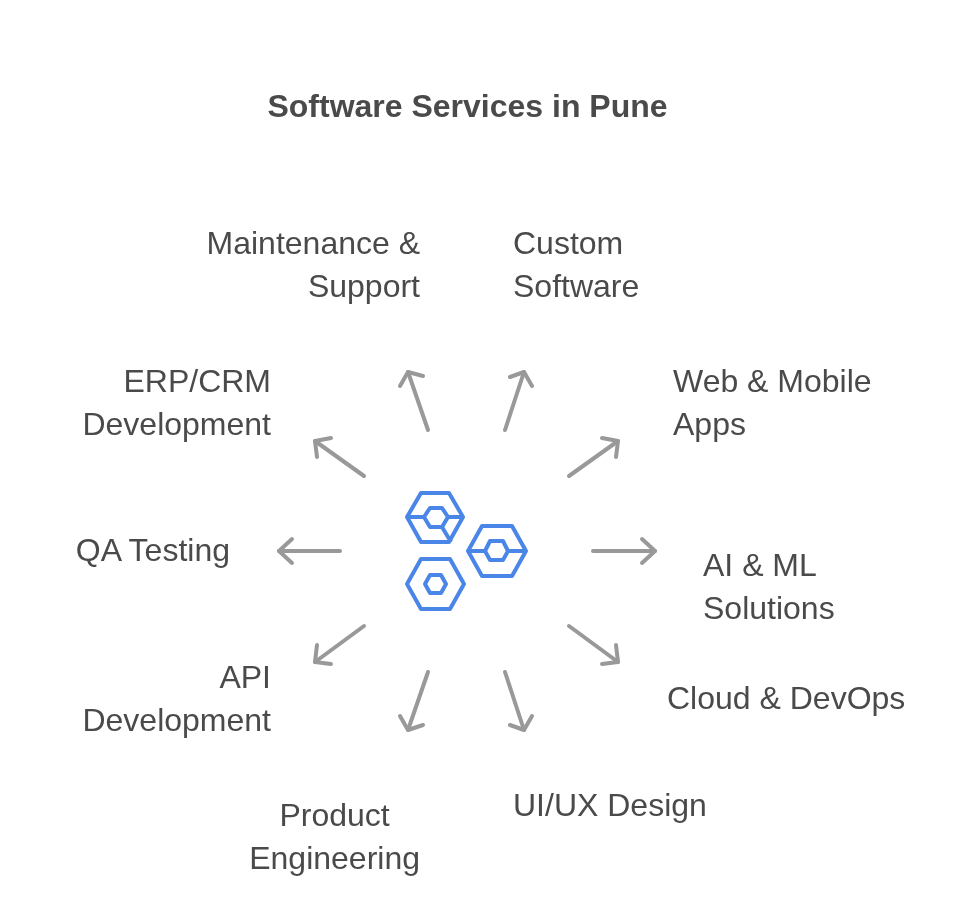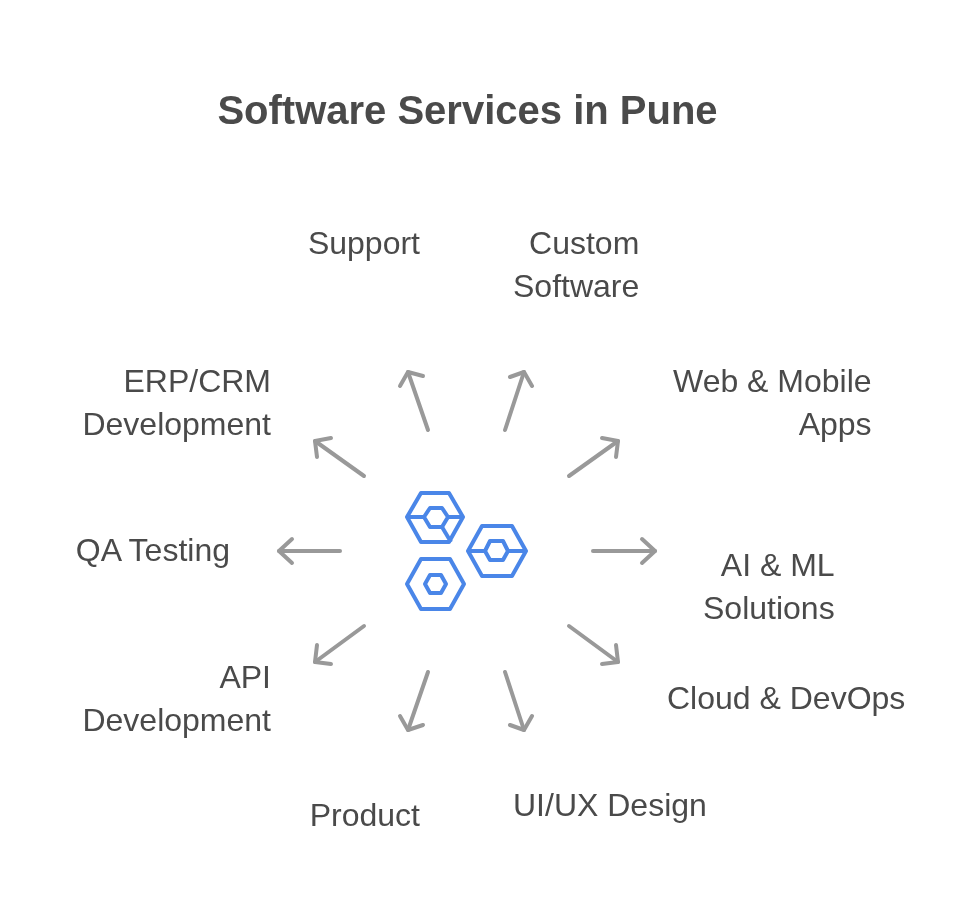--- a/index.html
+++ b/index.html
@@ -6,7 +6,7 @@
   body { width: 975px; height: 903px; position: relative; overflow: hidden;
          font-family: "Liberation Sans", sans-serif; color: #4a4a4a; }
   .title { position: absolute; left: 0; width: 935px; top: 88px; text-align: center;
-           font-size: 40px; font-weight: bold; color: #4a4a4a; letter-spacing: 0px; }
+           font-size: 32px; font-weight: bold; color: #4a4a4a; letter-spacing: 0px; }
   .label { position: absolute; font-size: 32px; line-height: 43px; color: #4a4a4a; white-space: nowrap; }
   .label span { display: block; }
   .right { text-align: right; }

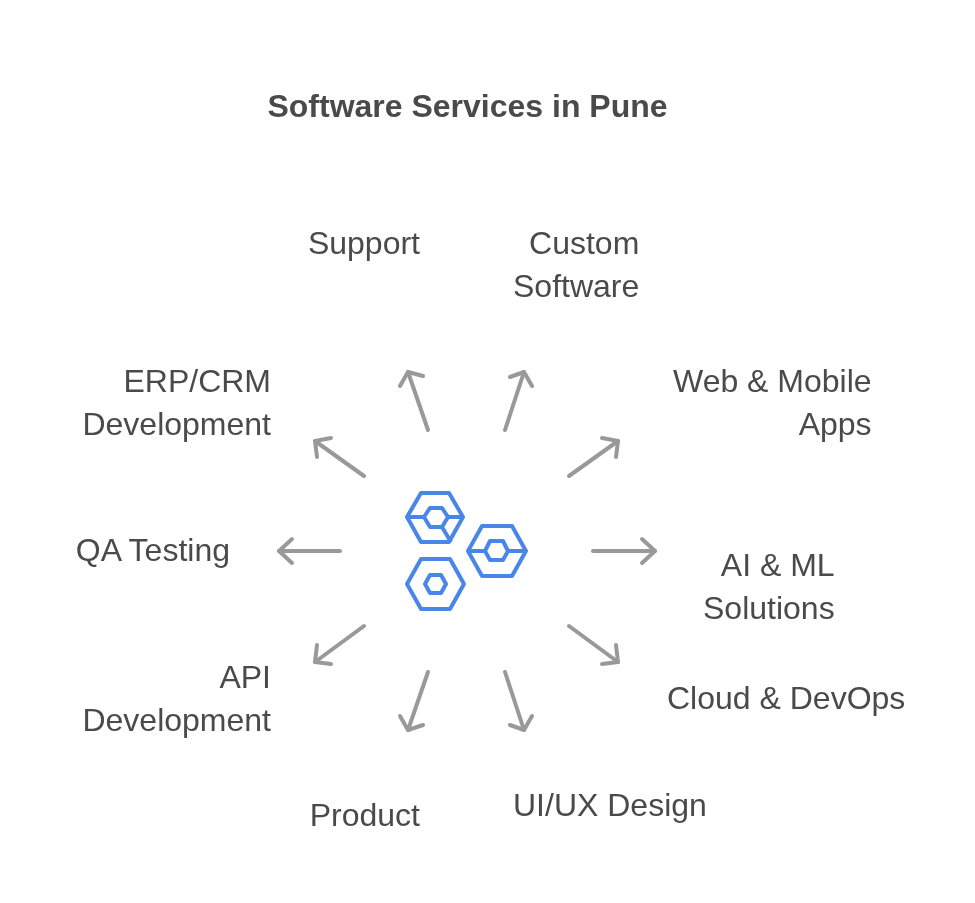--- a/index.html
+++ b/index.html
@@ -88,6 +88,7 @@
 </svg>
 
 <div class="label right" style="right:555px; top:222px;">
+  <span>Maintenance &amp;</span>
   <span>Support</span>
 </div>
 

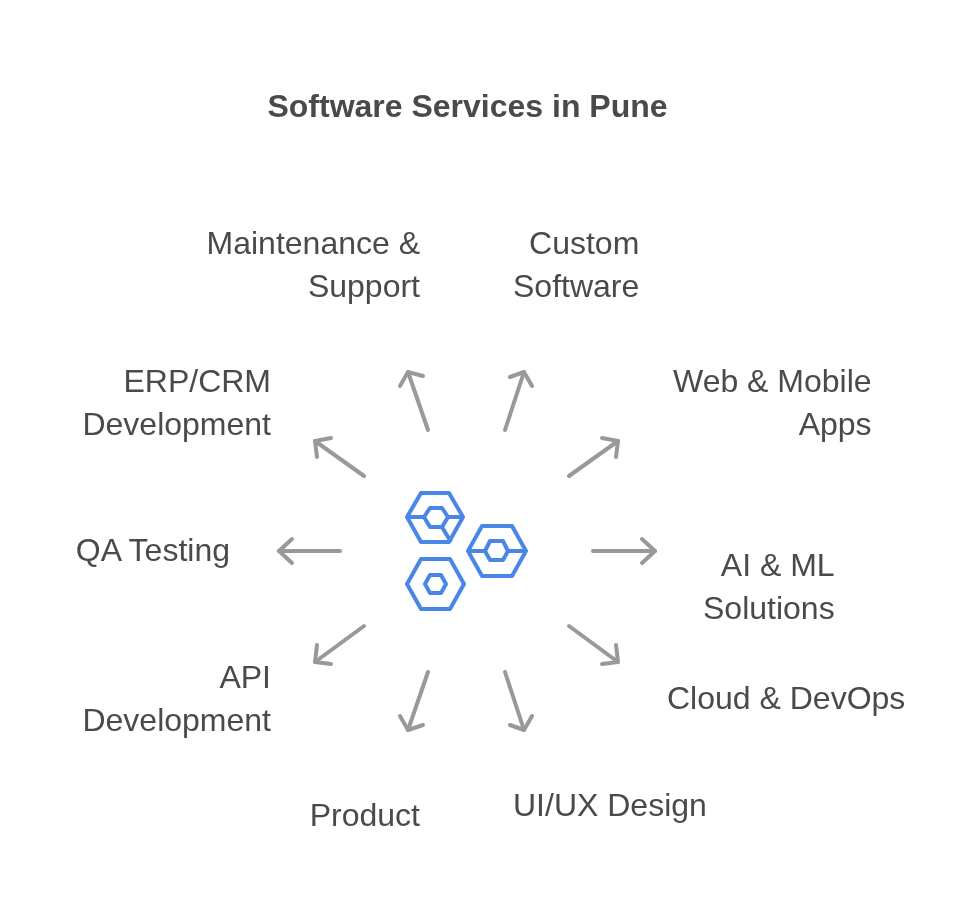--- a/index.html
+++ b/index.html
@@ -10,7 +10,7 @@
   .label { position: absolute; font-size: 32px; line-height: 43px; color: #4a4a4a; white-space: nowrap; }
   .label span { display: block; }
   .right { text-align: right; }
-  .left { text-align: right; }
+  .left { text-align: left; }
   svg.diagram { position: absolute; left: 0; top: 0; }
 </style>
 </head>

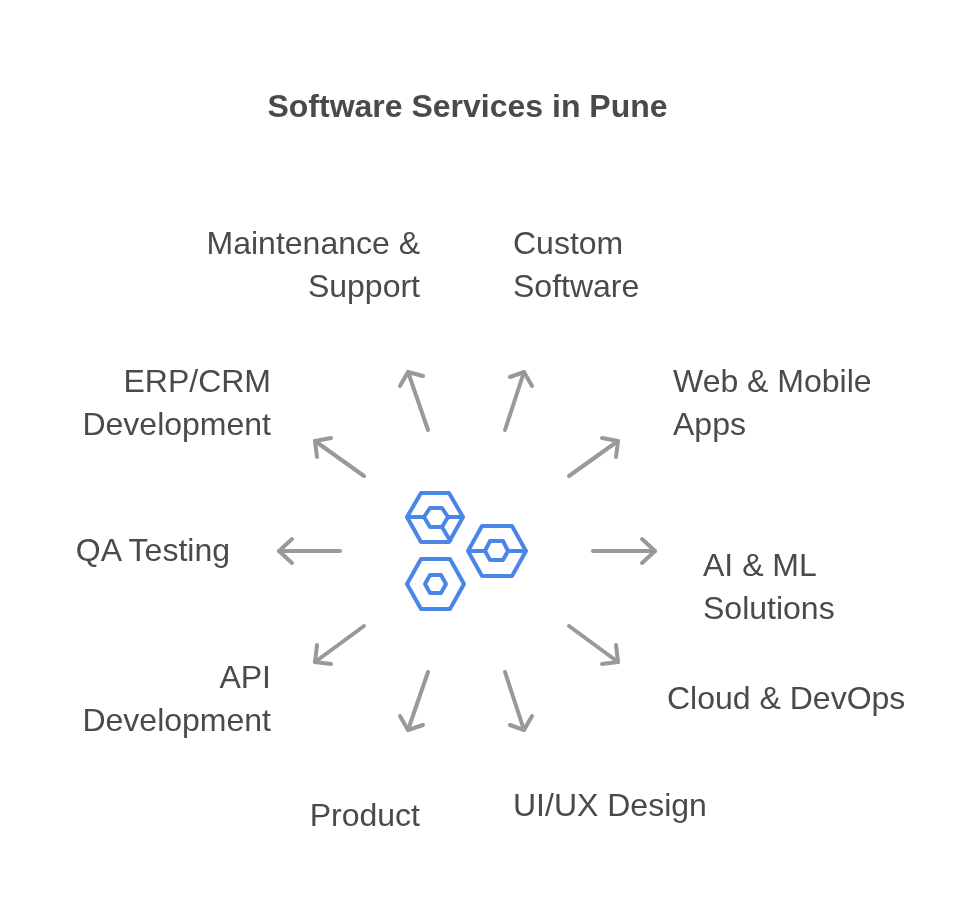--- a/index.html
+++ b/index.html
@@ -127,6 +127,7 @@
 
 <div class="label right" style="right:555px; top:794px;text-align:center;">
   <span>Product</span>
+  <span>Engineering</span>
 </div>
 
 <div class="label left" style="left:513px; top:784px;">

